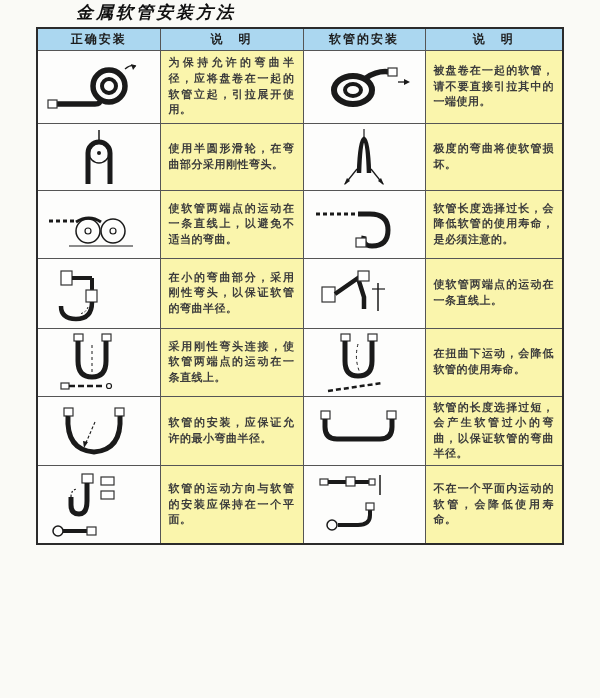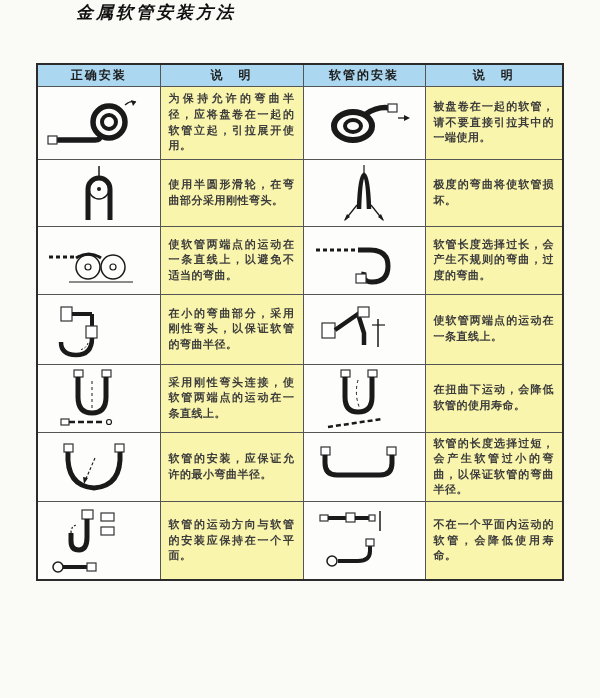--- a/index.html
+++ b/index.html
@@ -8,7 +8,7 @@
   .doc-title { position:absolute; left:36px; top:1px; font-family:"Liberation Serif","DejaVu Serif",serif;
                font-size:17px; font-weight:bold; font-style:italic; letter-spacing:3px; color:#111;margin-left:40px; }
   table.install { position:absolute; left:36px; top:27px; width:526px; border-collapse:collapse;
-                  table-layout:fixed; border:2px solid #2b2b2b;margin-top:36px; }
+                  table-layout:fixed; border:2px solid #2b2b2b; }
   table.install td, table.install th { border:1px solid #555; vertical-align:middle; }
   th.hdr { background:#abd7f0; font-size:12px; font-weight:bold; color:#1c1c1c; letter-spacing:2px;
            height:22px; text-align:center; padding:0; }

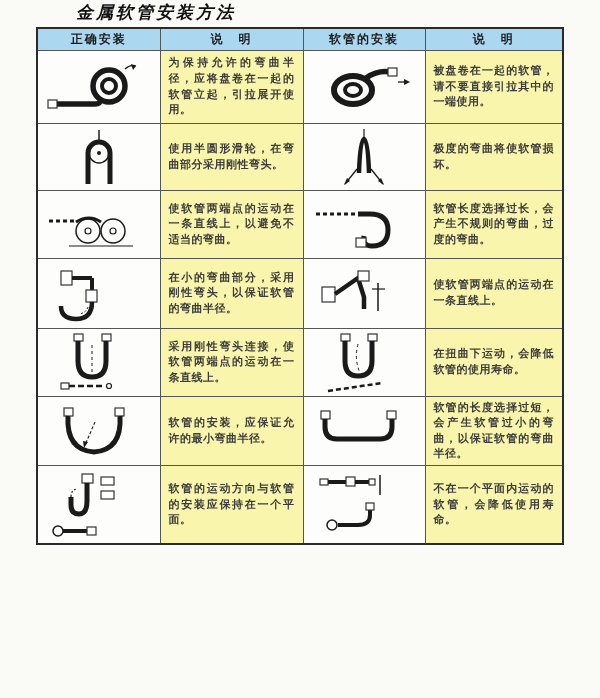--- a/index.html
+++ b/index.html
@@ -122,7 +122,7 @@
           </svg>
         </td>
         <td class="desc">
-            <span>软管长度选择过长，会产生不规则的弯曲，过度的弯曲。</span>
+            <span>软管长度选择过长，会降低软管的使用寿命，是必须注意的。</span>
           </td>
       </tr>
 

